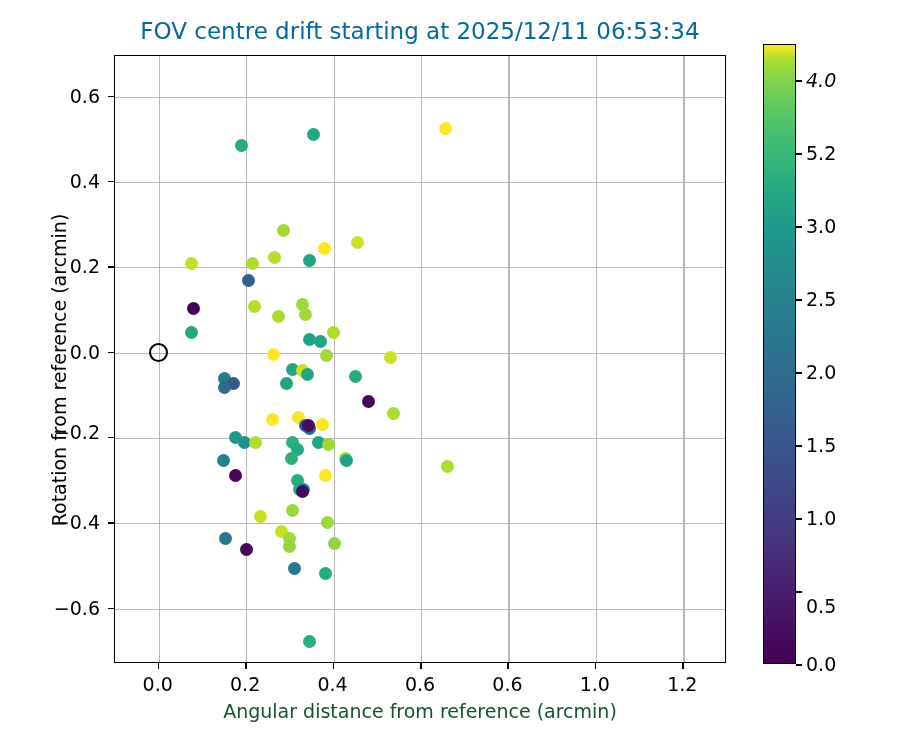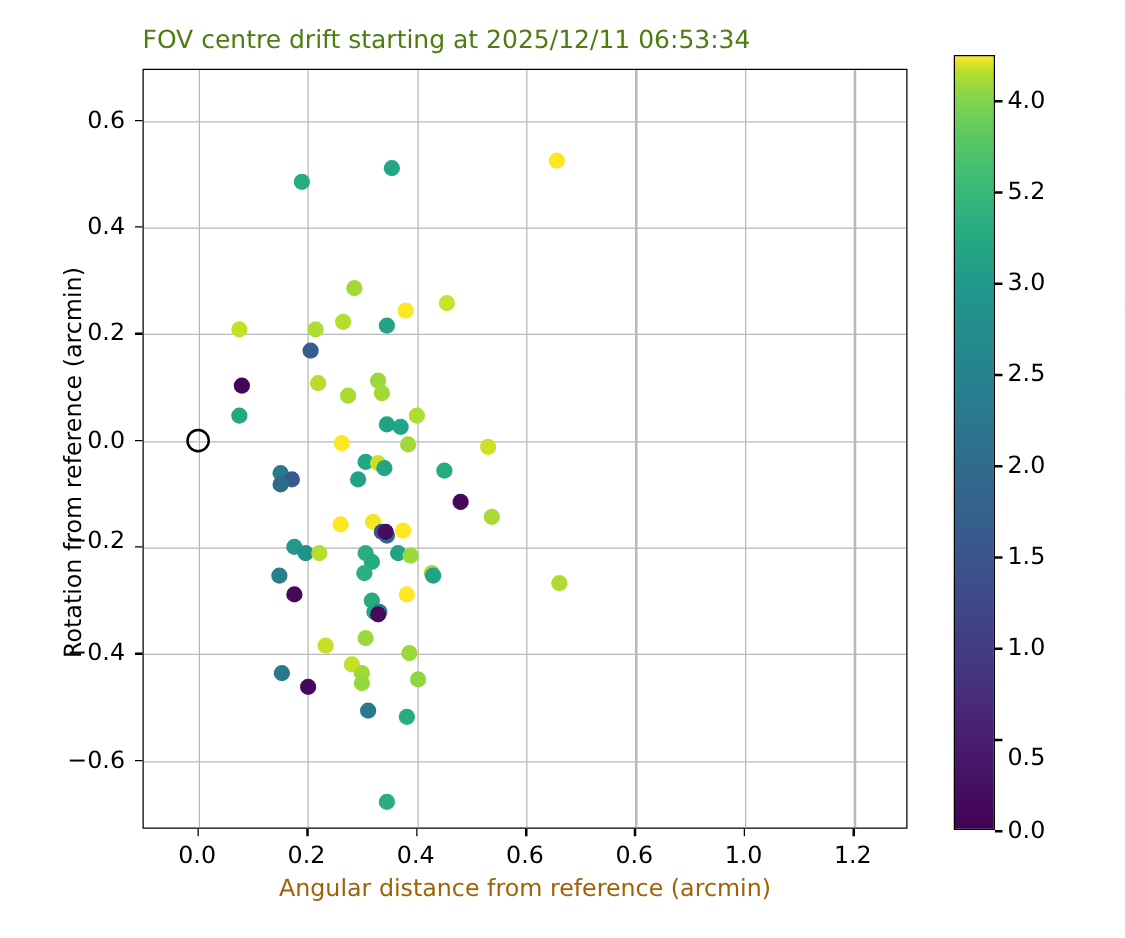--- a/index.html
+++ b/index.html
@@ -26,9 +26,10 @@
     left: 114px;
     top: 18px;
     width: 612px;
-    font-size: 20px;
+    text-align: center;
+    font-size: 23px;
     line-height: 26px;
-    color: #4d7c0f;
+    color: #0369a1;
     white-space: nowrap;
   }
   #plot-frame {

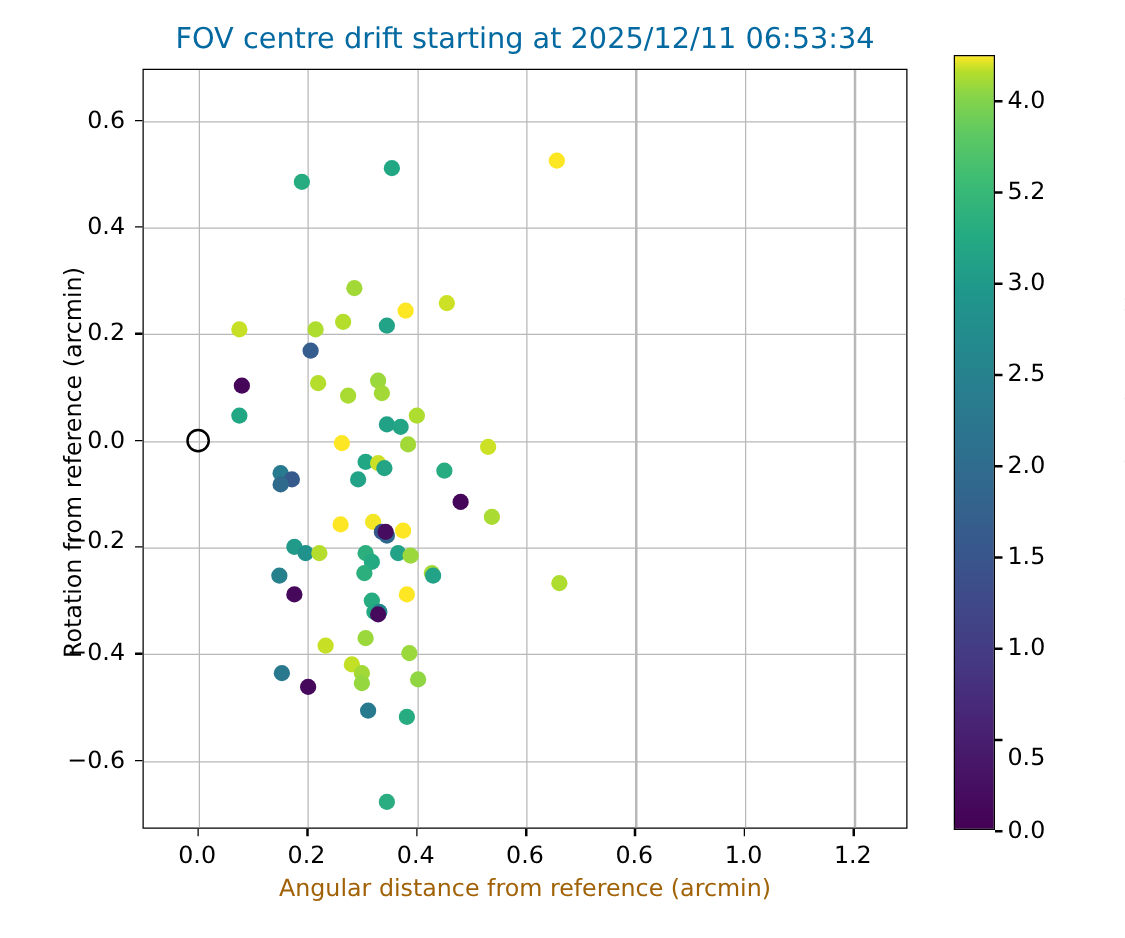--- a/index.html
+++ b/index.html
@@ -359,7 +359,7 @@
       <div class="cb-tick" style="top: 109.412px;"></div>
       <div class="cb-ticklabel" style="top: 109.412px;">5.2</div>
       <div class="cb-tick" style="top: 36.4706px;"></div>
-      <div class="cb-ticklabel" style="top: 36.4706px;">4.0</div>
+      <div class="cb-ticklabel" style="top: 36.4706px; font-style: italic;">4.0</div>
     </div>
   <div id="colorbar-label">Hours from first FF file</div>
 

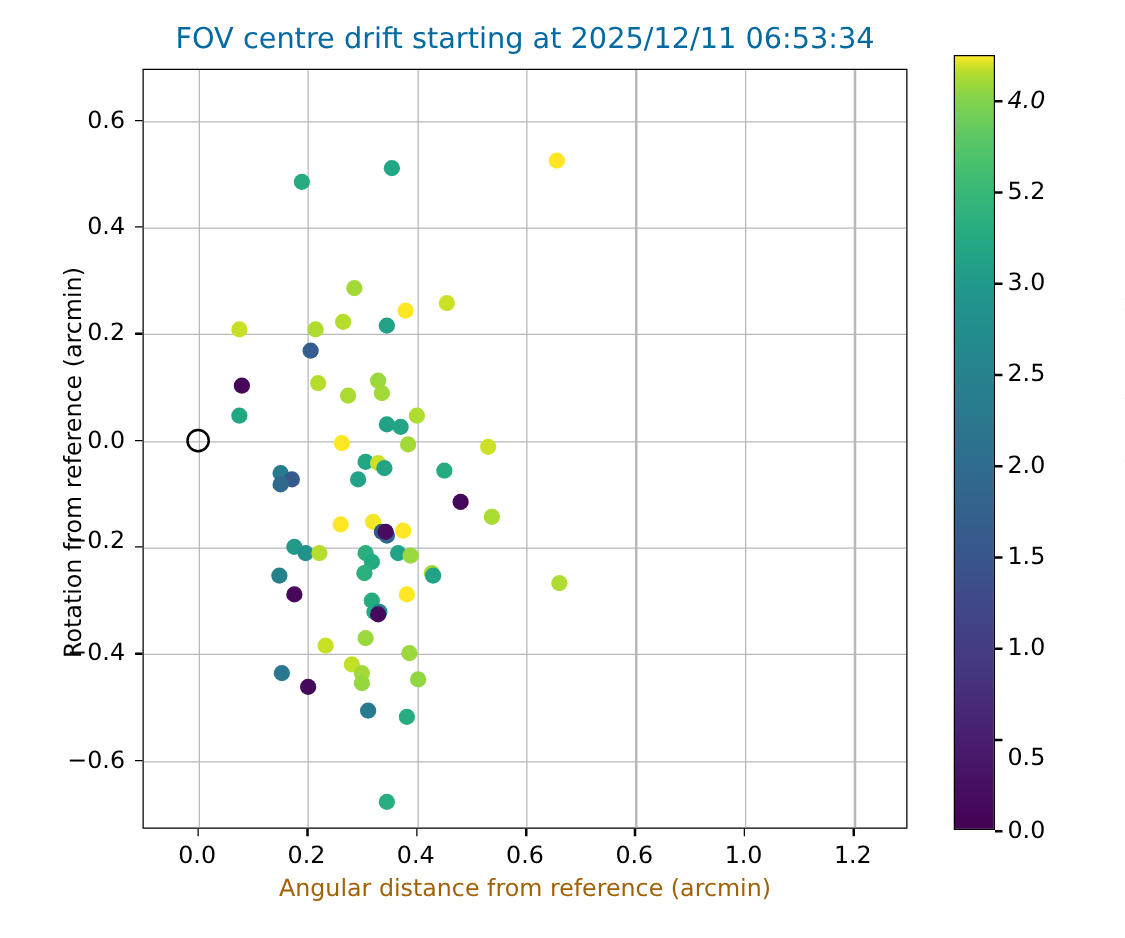--- a/index.html
+++ b/index.html
@@ -107,7 +107,7 @@
     width: 612px;
     text-align: center;
     font-size: 19px;
-    color: #a16207;
+    color: #14532d;
   }
   .ylabel {
     position: absolute;

